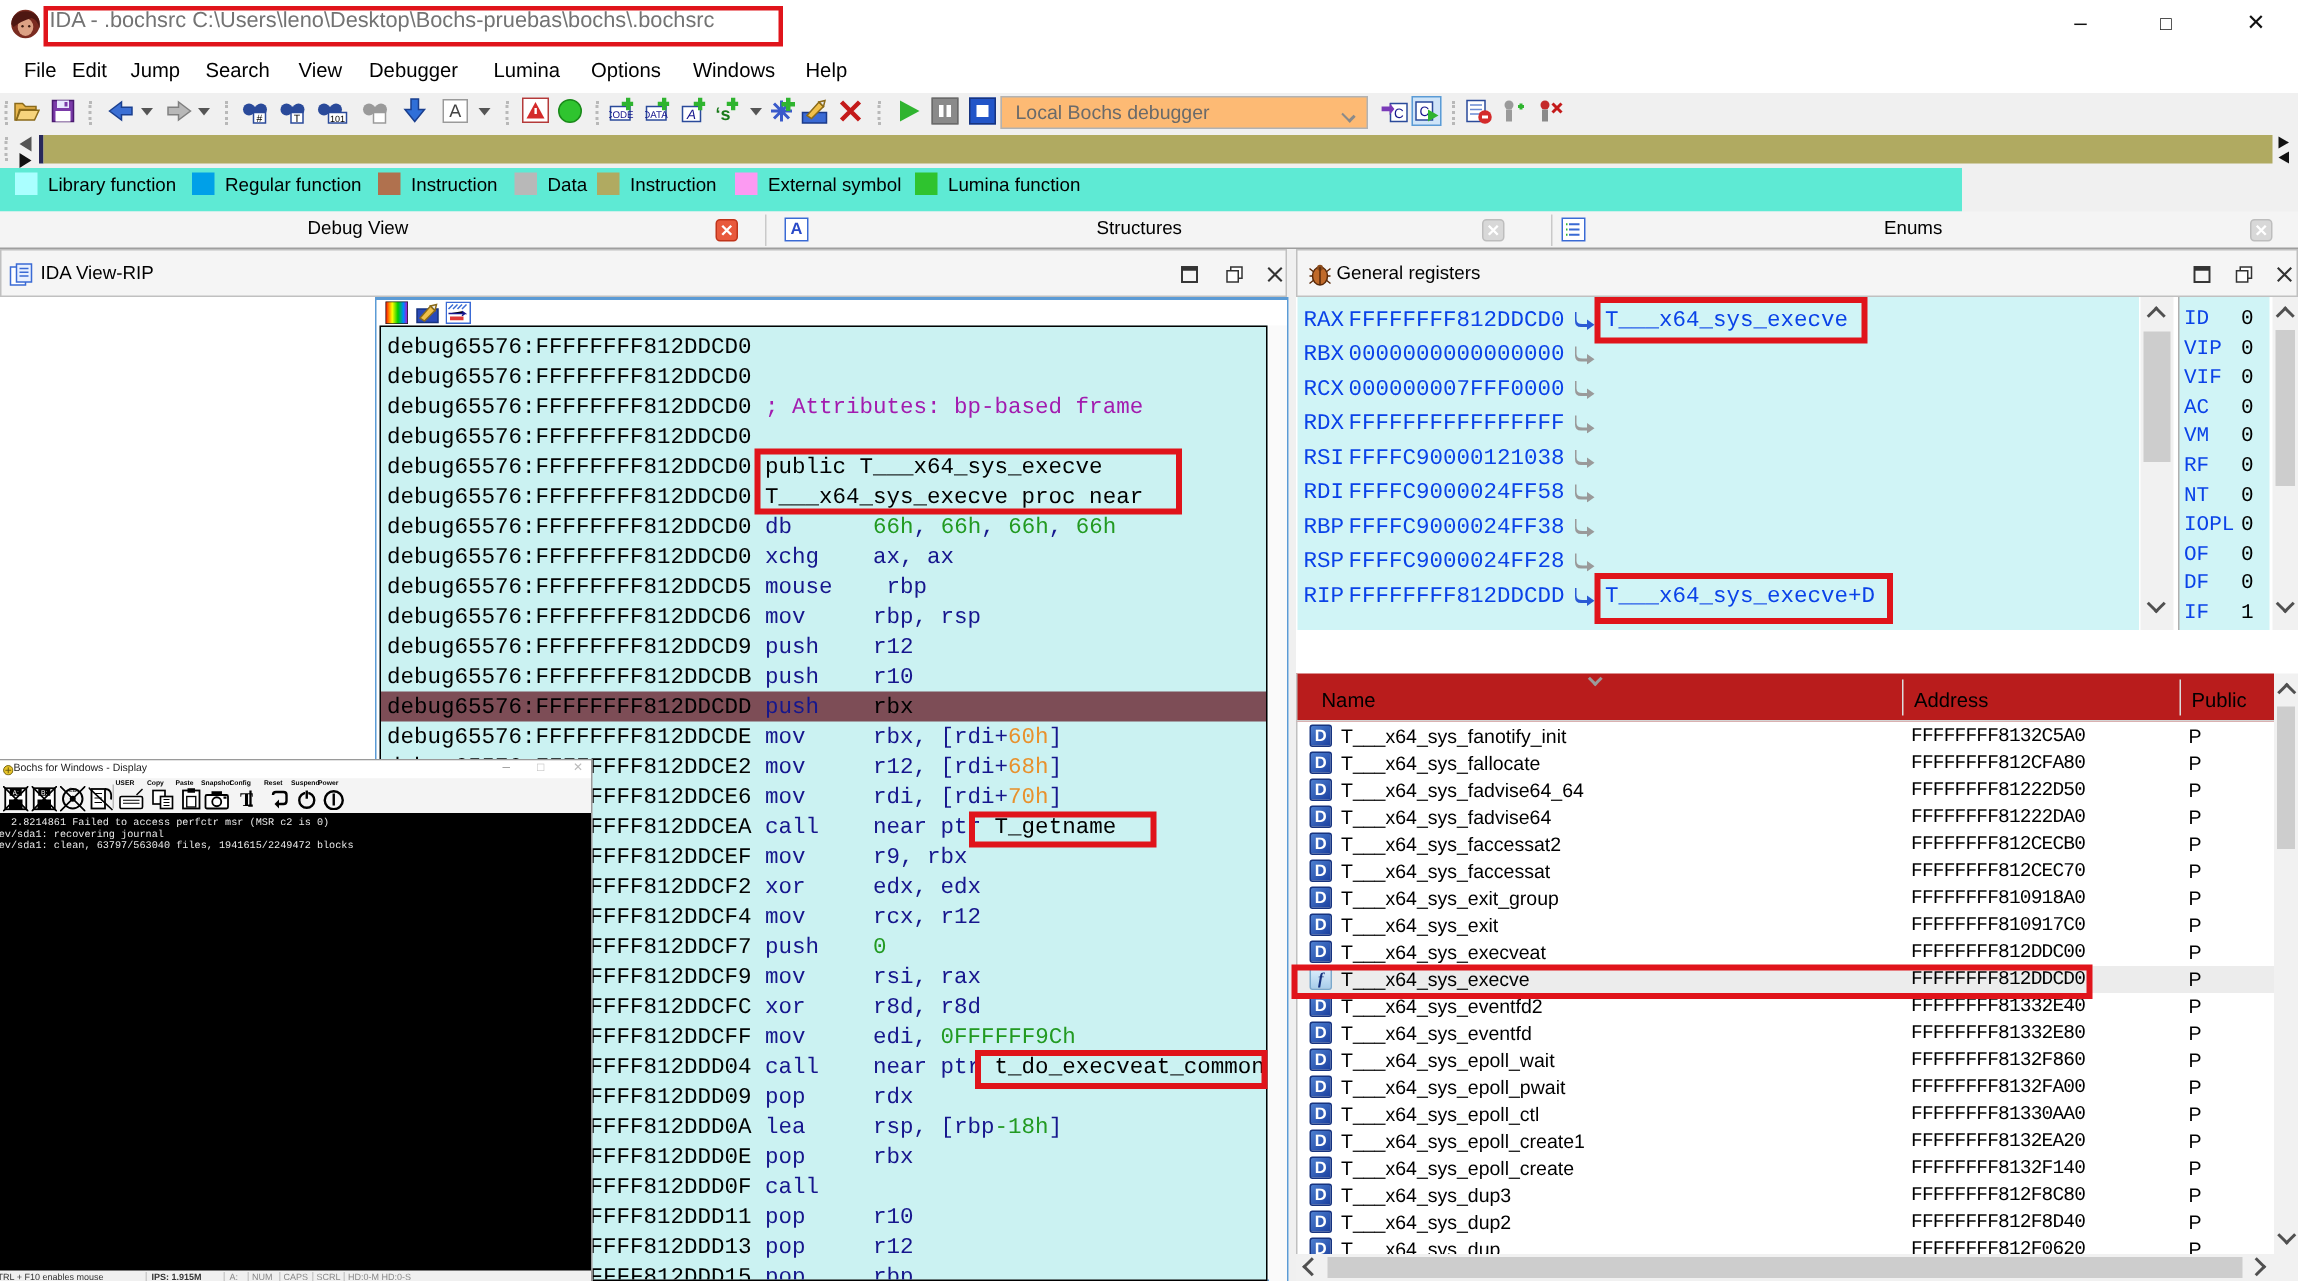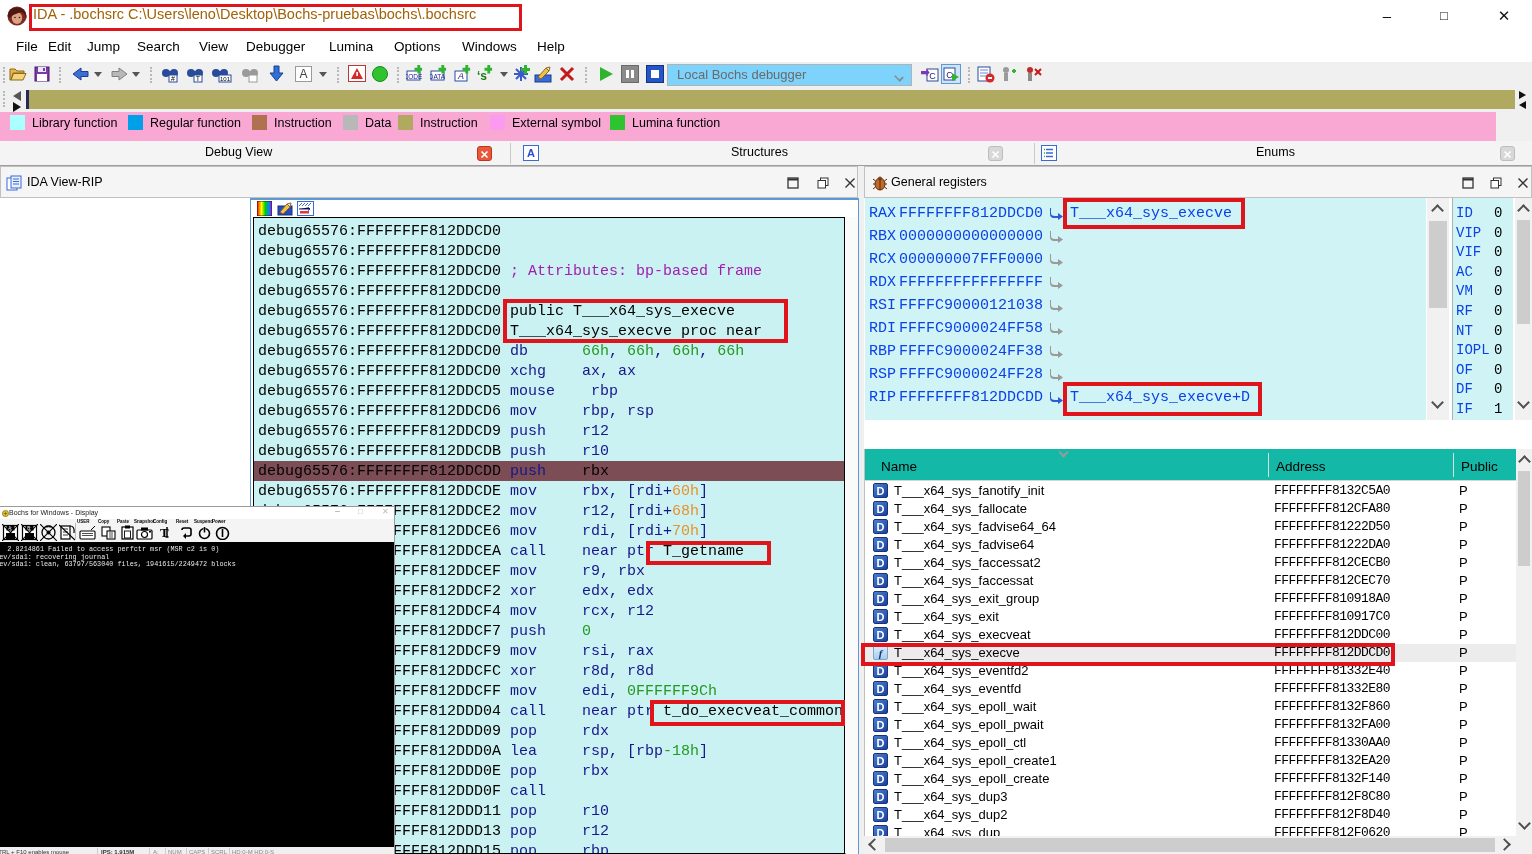--- a/index.html
+++ b/index.html
@@ -7,7 +7,7 @@
 .mono{font-family:"Liberation Mono",monospace}
 
 #titlebar{left:0;top:0;width:1532px;height:32px;background:#ffffff}
-#titletext{left:33px;top:6px;font-size:14.5px;color:#a16207}
+#titletext{left:33px;top:6px;font-size:14.5px;color:#737373}
 #redtitle{left:29px;top:4px;width:493px;height:27px;border:3px solid #e0141b}
 .winbtn{top:0;width:46px;height:32px;color:#111;font-size:15px;text-align:center;line-height:32px}
 

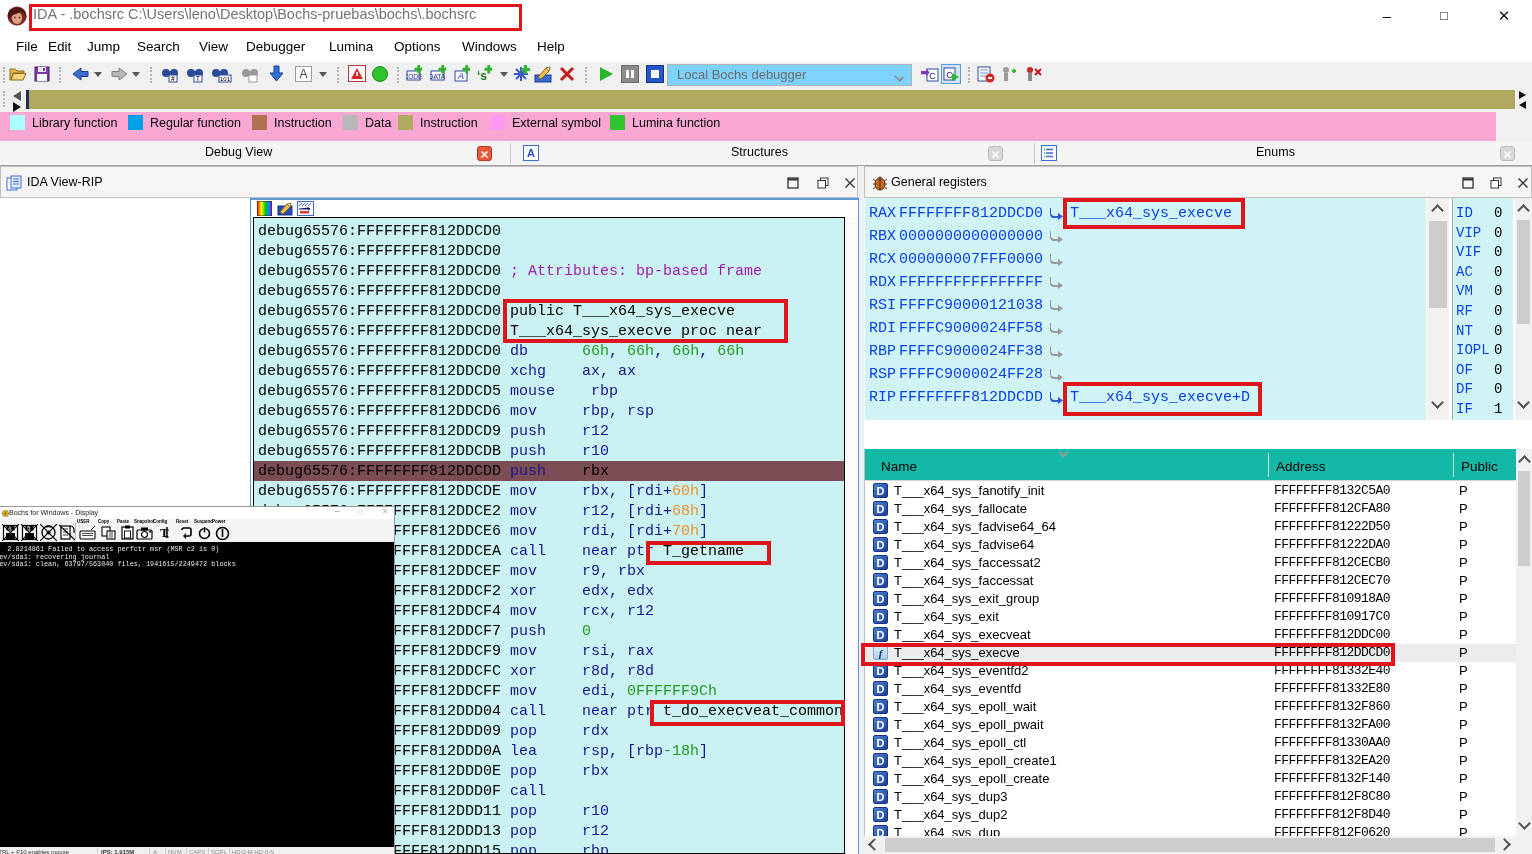--- a/index.html
+++ b/index.html
@@ -18,7 +18,7 @@
 .ti{top:3px;width:18px;height:18px}
 .handle{top:5px;width:2px;height:16px;border-left:2px dotted #b8b8b8}
 .caret{top:10px;width:0;height:0;border-left:4px solid transparent;border-right:4px solid transparent;border-top:5px solid #555}
-#dbgcombo{left:667px;top:2px;width:245px;height:22px;background:#7dd3fc;border:1px solid #b2b2b2;color:#6a6a6a;font-size:13px;line-height:20px;padding-left:9px}
+#dbgcombo{left:667px;top:2px;width:245px;height:22px;background:#fdba74;border:1px solid #b2b2b2;color:#6a6a6a;font-size:13px;line-height:20px;padding-left:9px}
 #dbgcombo .cv{position:absolute;right:8px;top:8px;width:8px;height:8px;border-right:2px solid #8a8a8a;border-bottom:2px solid #8a8a8a;transform:rotate(45deg) scale(1,.7)}
 
 #bandrow{left:0;top:88px;width:1532px;height:24px;background:#f0f0f0}

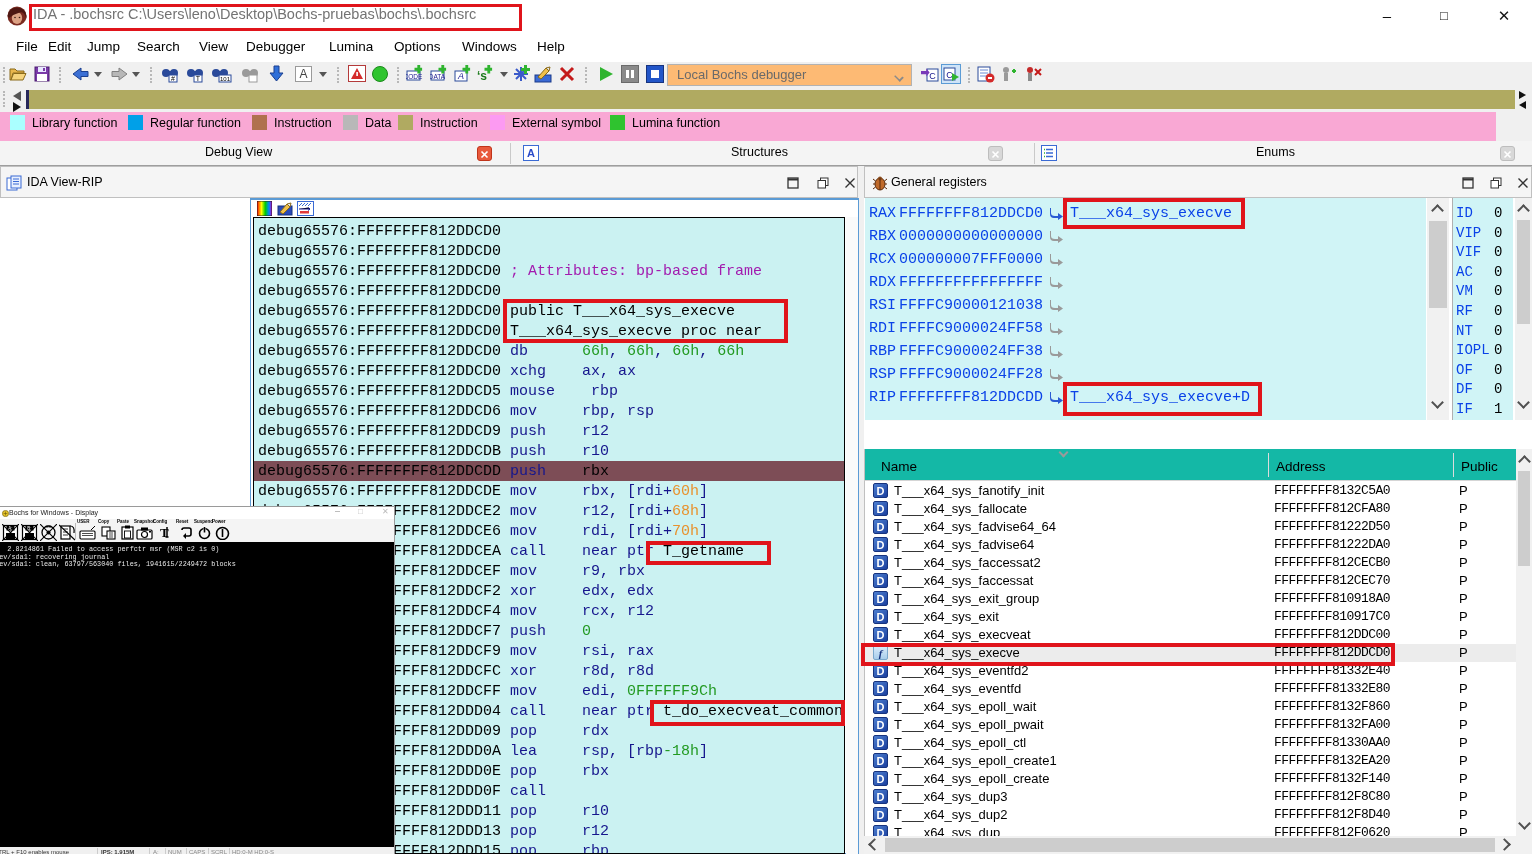--- a/index.html
+++ b/index.html
@@ -26,7 +26,7 @@
 #bandline{left:26px;top:2px;width:3px;height:19px;background:#28285a}
 .tri{width:0;height:0}
 
-#legend{left:0;top:112px;width:1496px;height:29px;background:#f9a8d4}
+#legend{left:0;top:112px;width:1308px;height:29px;background:#5eead4}
 .sq{top:3px;width:15px;height:15px}
 .lt{top:4px;font-size:12.5px;color:#000}
 

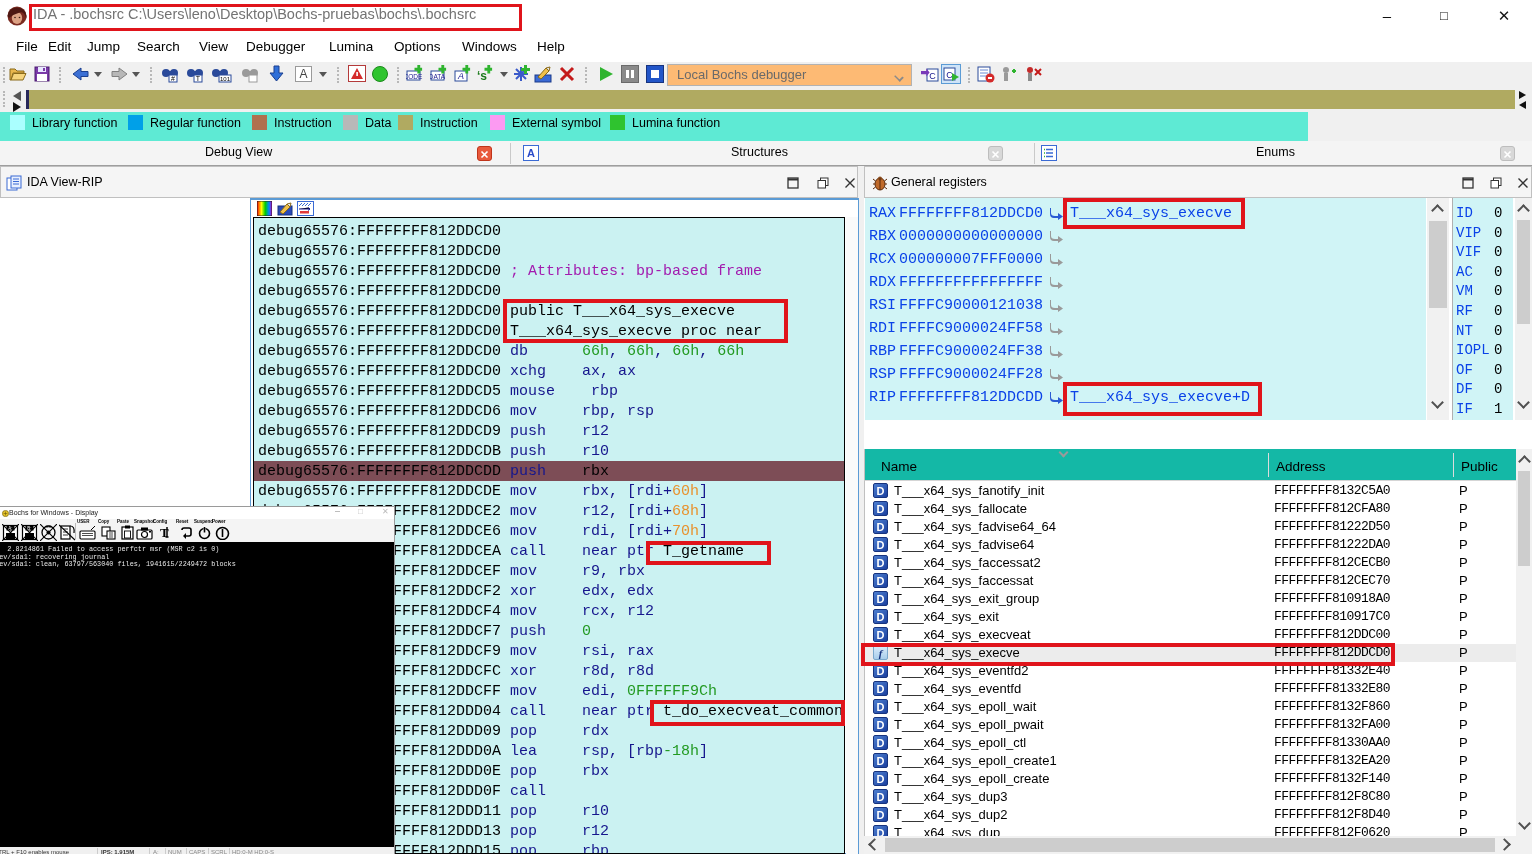--- a/index.html
+++ b/index.html
@@ -472,7 +472,7 @@
 </div>
 
 <div class="a" style="left:864px;top:420px;width:668px;height:434px;background:#fff">
- <div class="a" style="left:0;top:29px;width:652px;height:32px;background:#14b8a6;border-bottom:1px solid #d5d5d5;border-left:1px solid #c0c0c0">
+ <div class="a" style="left:0;top:29px;width:652px;height:32px;background:#b91c1c;border-bottom:1px solid #d5d5d5;border-left:1px solid #c0c0c0">
   <span class="a" style="left:16px;top:10px;font-size:13.5px;color:#000">Name</span>
   <span class="a" style="left:411px;top:10px;font-size:13.5px;color:#000">Address</span>
   <span class="a" style="left:596px;top:10px;font-size:13.5px;color:#000">Public</span>

